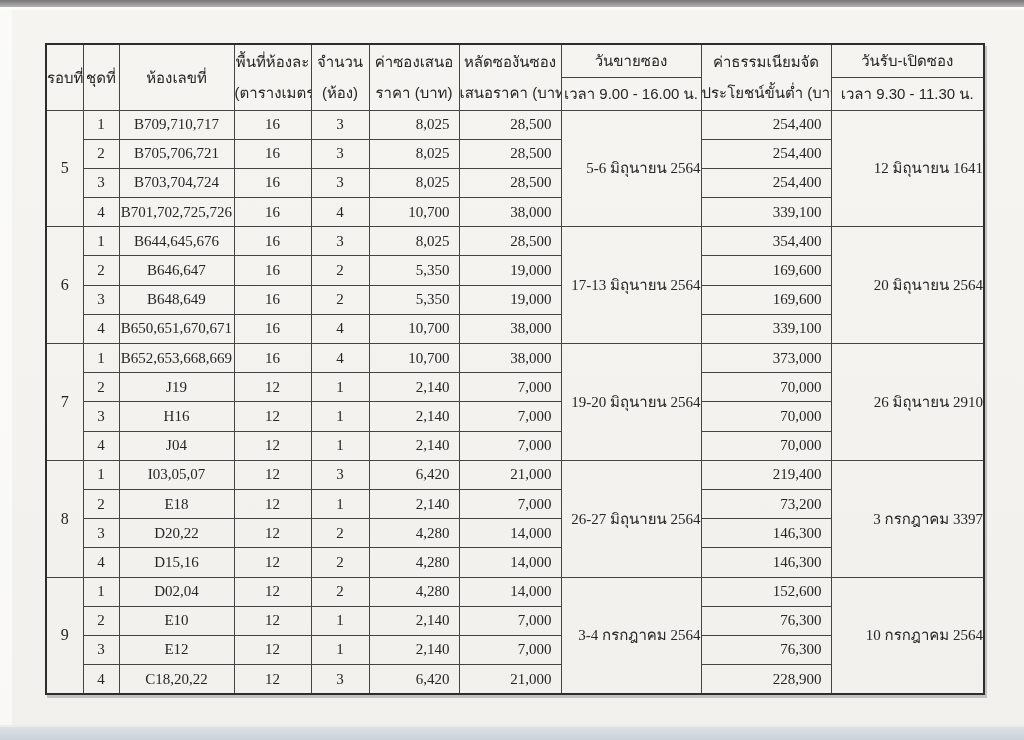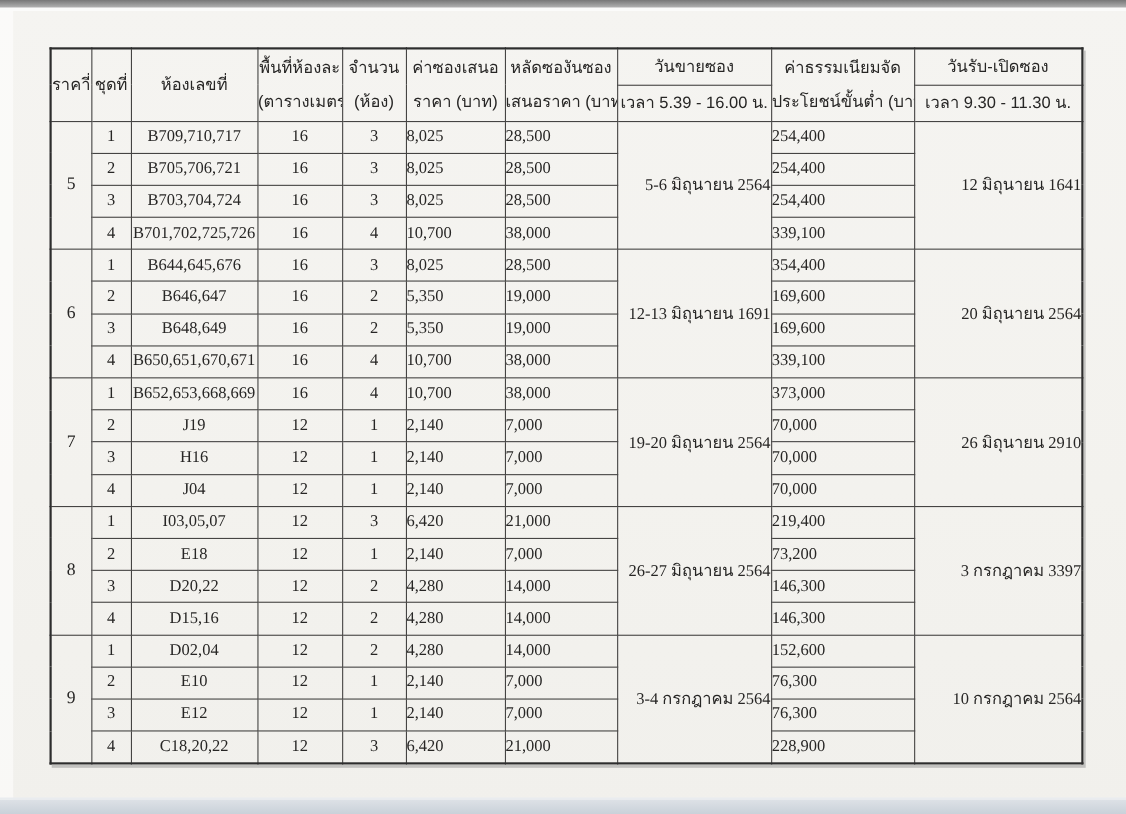--- a/index.html
+++ b/index.html
@@ -104,7 +104,7 @@
     <thead>
       <tr>
         <th rowspan="2" class="bold">
-          <span>ราคาี่</span>
+          <span>รอบที่</span>
         </th>
         <th rowspan="2">
           <span>ชุดที่</span>

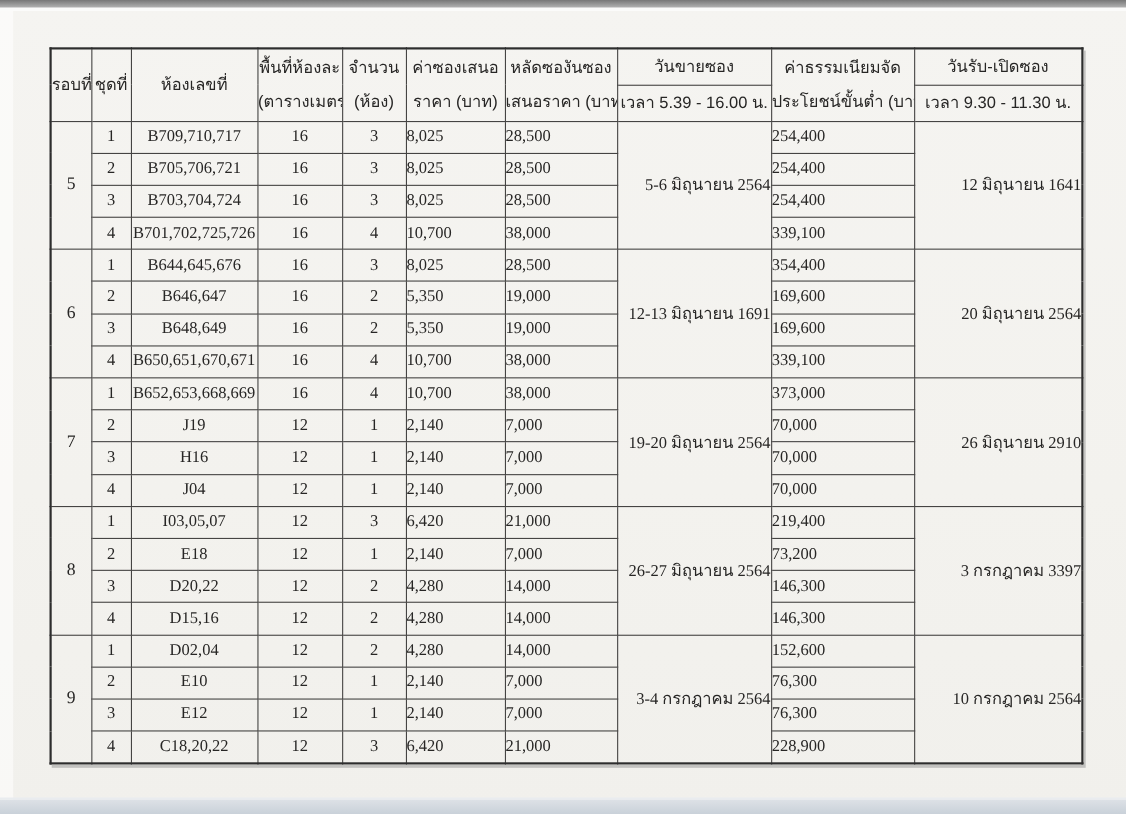--- a/index.html
+++ b/index.html
@@ -141,7 +141,7 @@
       </tr>
       <tr>
         <th class="bold">
-          <span>เวลา 5.39 - 16.00 น.</span>
+          <span>เวลา 9.00 - 16.00 น.</span>
         </th>
         <th class="bold">
           <span>เวลา 9.30 - 11.30 น.</span>

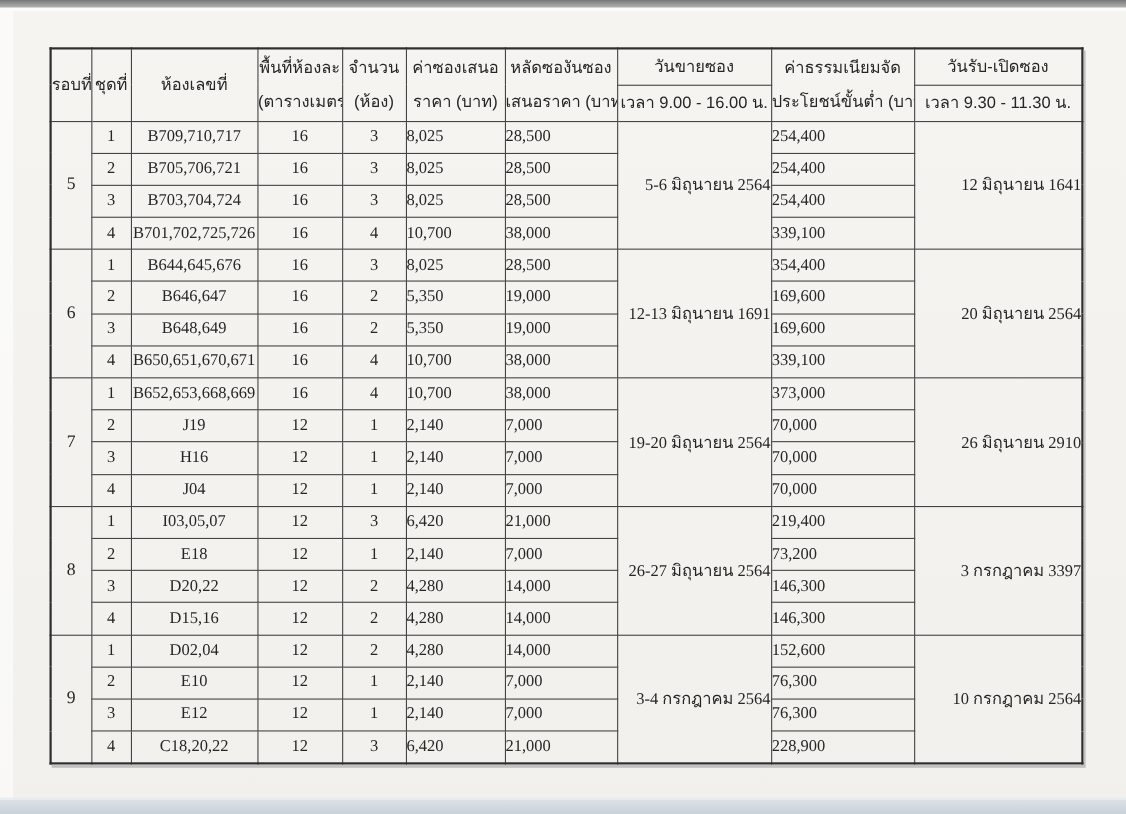--- a/index.html
+++ b/index.html
@@ -72,7 +72,7 @@
     vertical-align: middle;
   }
   td.c-center { text-align: center; }
-  td.c-right  { padding-right: 9px; margin-top: 28px; }
+  td.c-right  { text-align: right; padding-right: 9px; margin-top: 28px; }
   td.c-round  { font-size: 16px; text-align: center; }
   td.thai {
     font-family: Liberation Serif, serif;

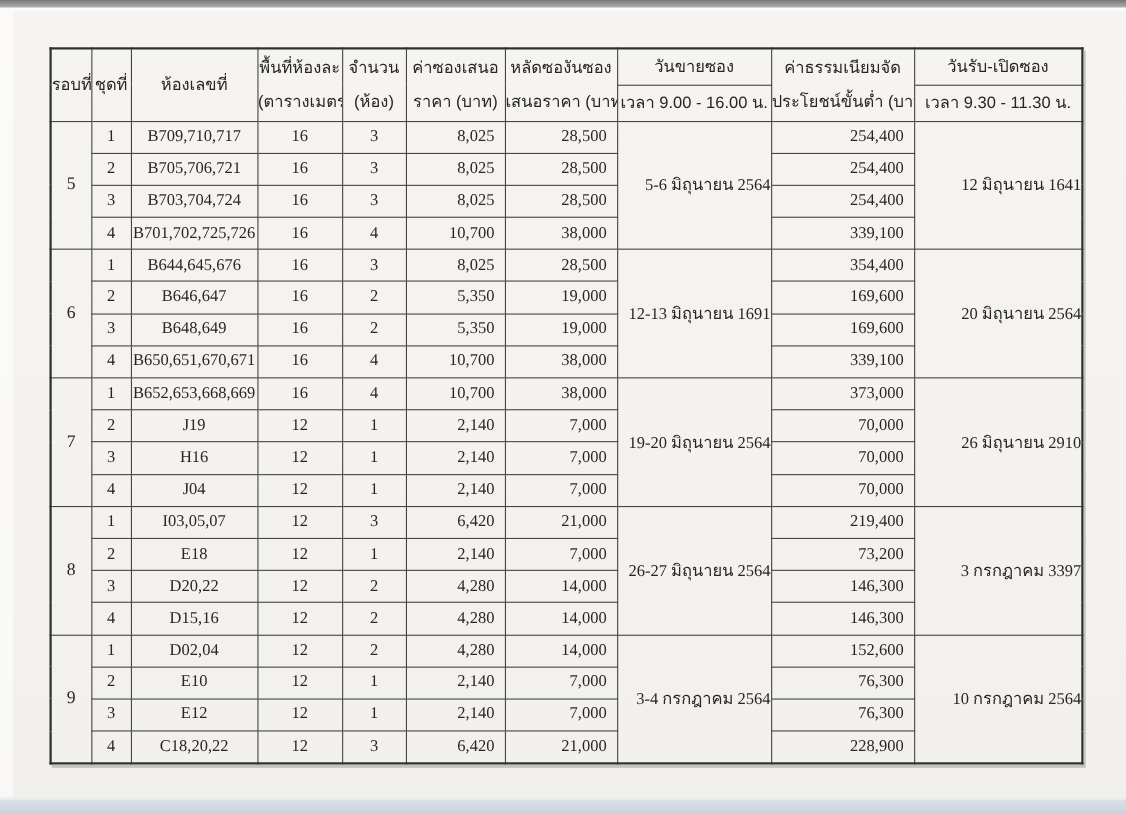--- a/index.html
+++ b/index.html
@@ -196,7 +196,7 @@
           <td class="num c-center">3</td>
           <td class="num c-right">8,025</td>
           <td class="num c-right">28,500</td>
-          <td class="thai" rowspan="4">12-13 มิถุนายน 1691</td>
+          <td class="thai" rowspan="4">17-13 มิถุนายน 2564</td>
           <td class="num c-right">354,400</td>
           <td class="thai" rowspan="4">20 มิถุนายน 2564</td>
         </tr>

